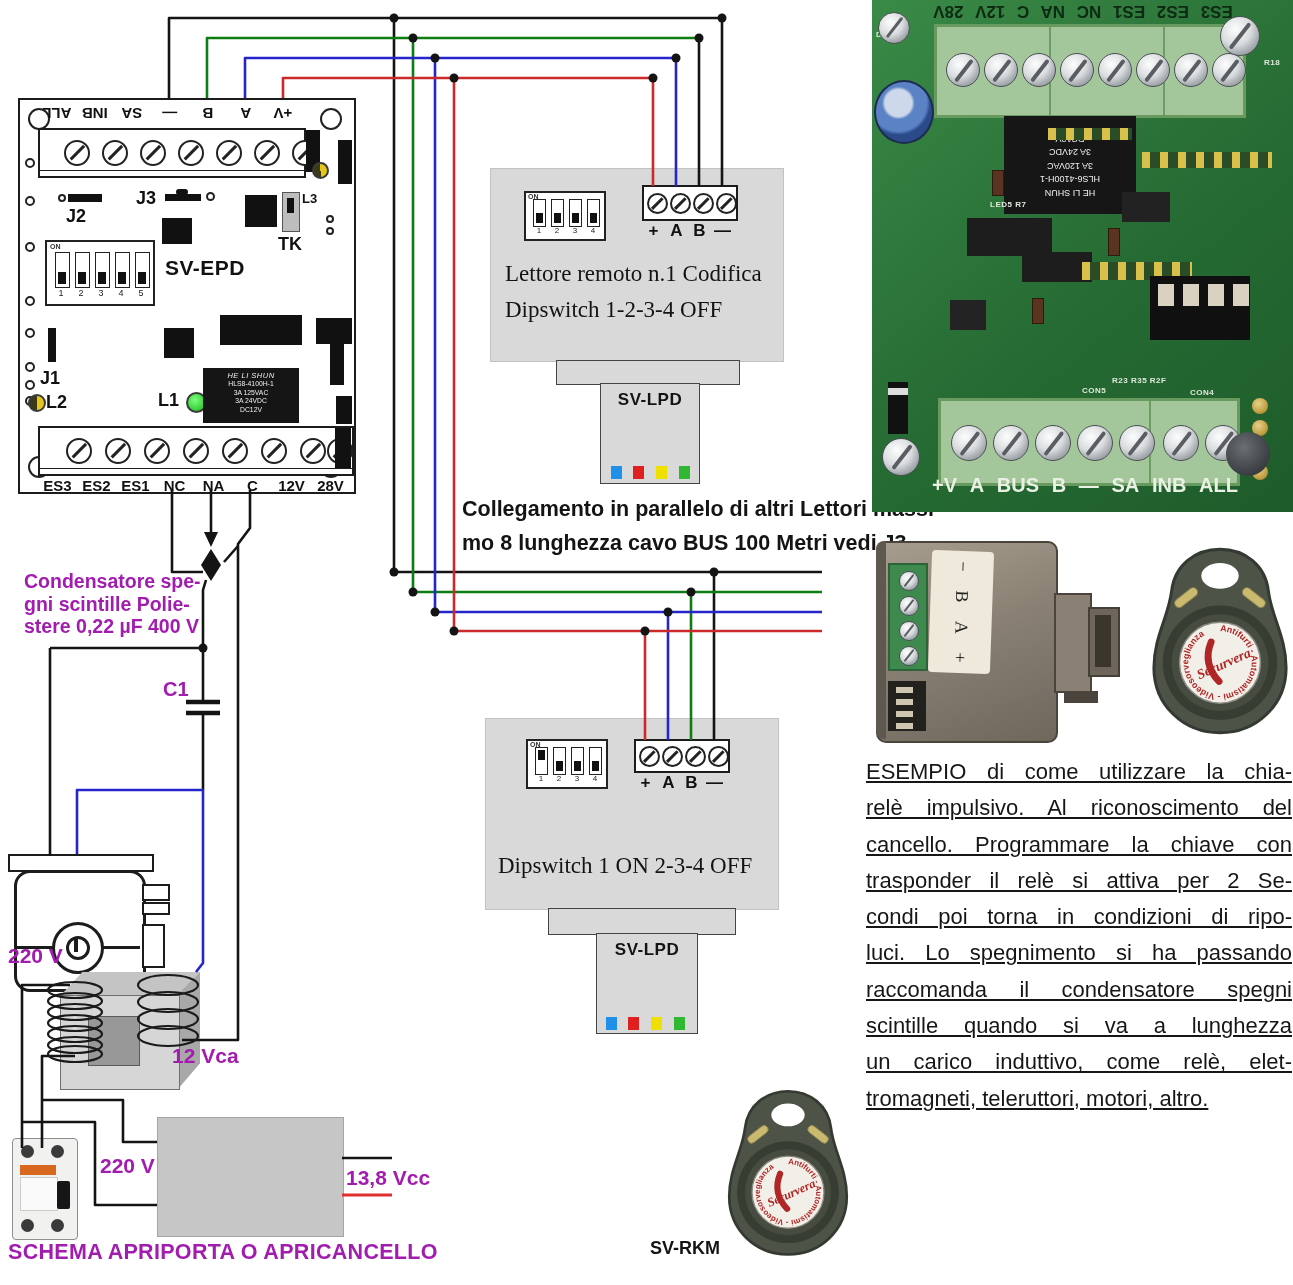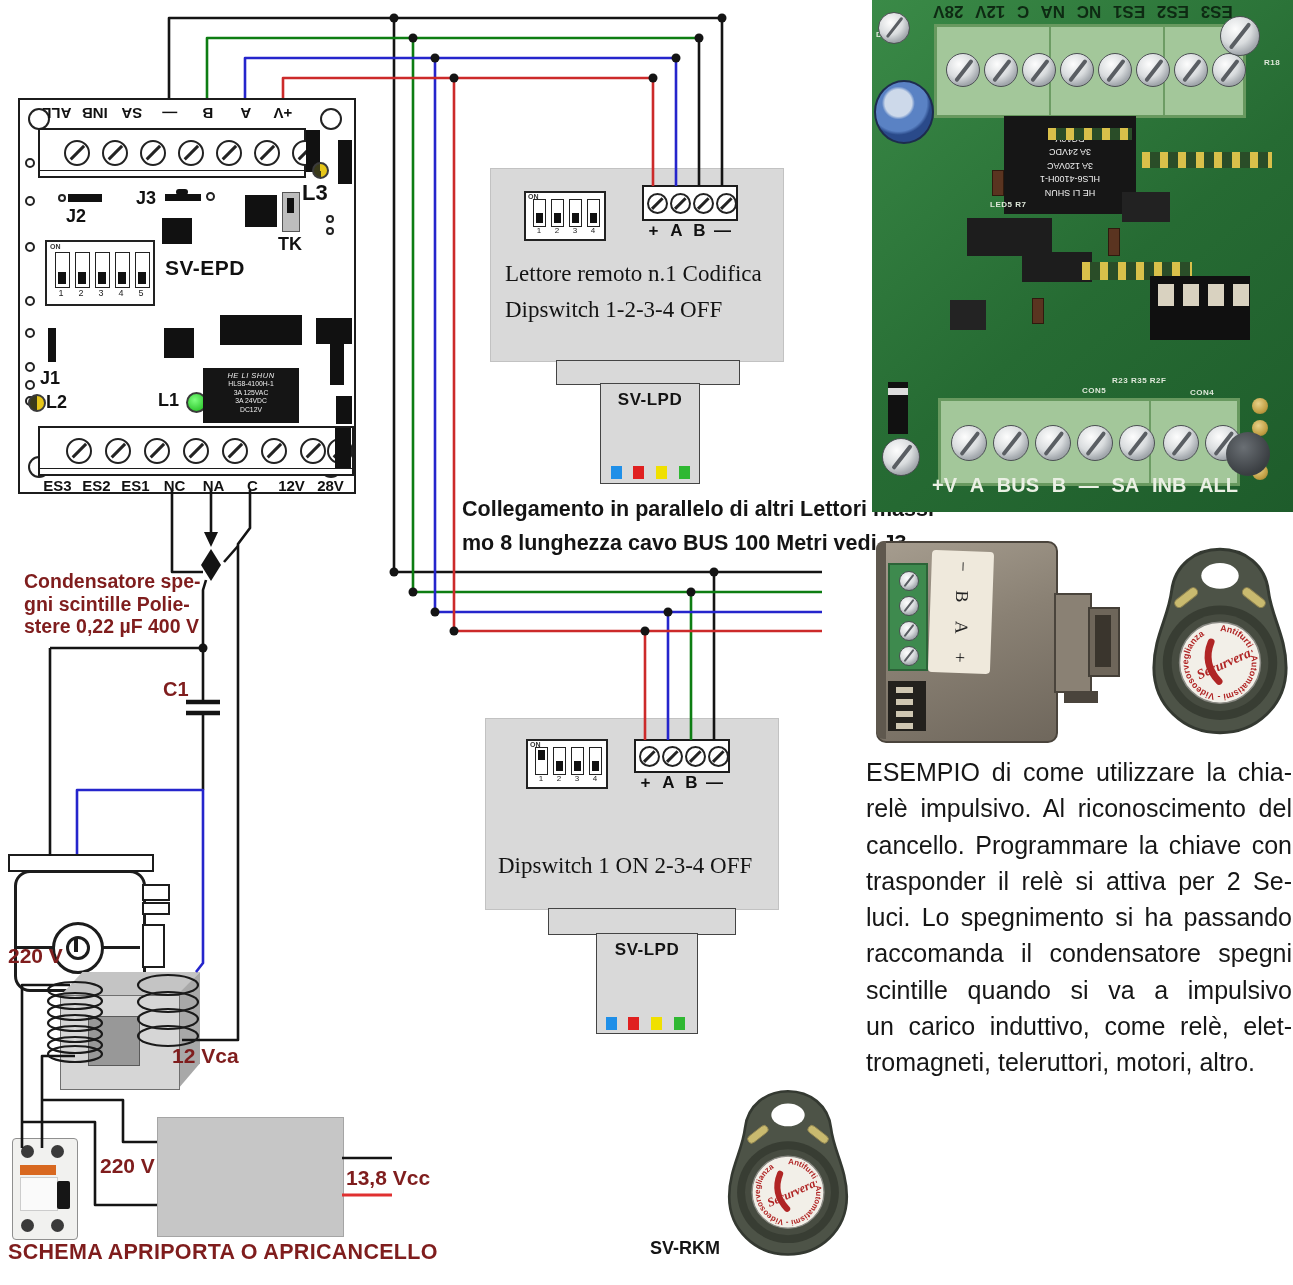--- a/index.html
+++ b/index.html
@@ -130,7 +130,7 @@
     <div class="chip" style="left:286px;top:30px;width:14px;height:42px"></div>
     <div class="chip" style="left:318px;top:40px;width:14px;height:44px"></div>
     <div class="led" style="left:292px;top:62px;width:13px;height:13px;background:conic-gradient(#e6c619 0 50%,#3a3a1a 50%)"></div>
-    <div class="blabel" style="left:282px;top:80px;font-size:22px">L3</div>
+    <div class="blabel" style="left:282px;top:91px;font-size:13px">L3</div>
 
     <div class="via" style="left:38px;top:94px;width:4px;height:4px"></div>
     <div class="chip" style="left:48px;top:94px;width:34px;height:8px"></div>

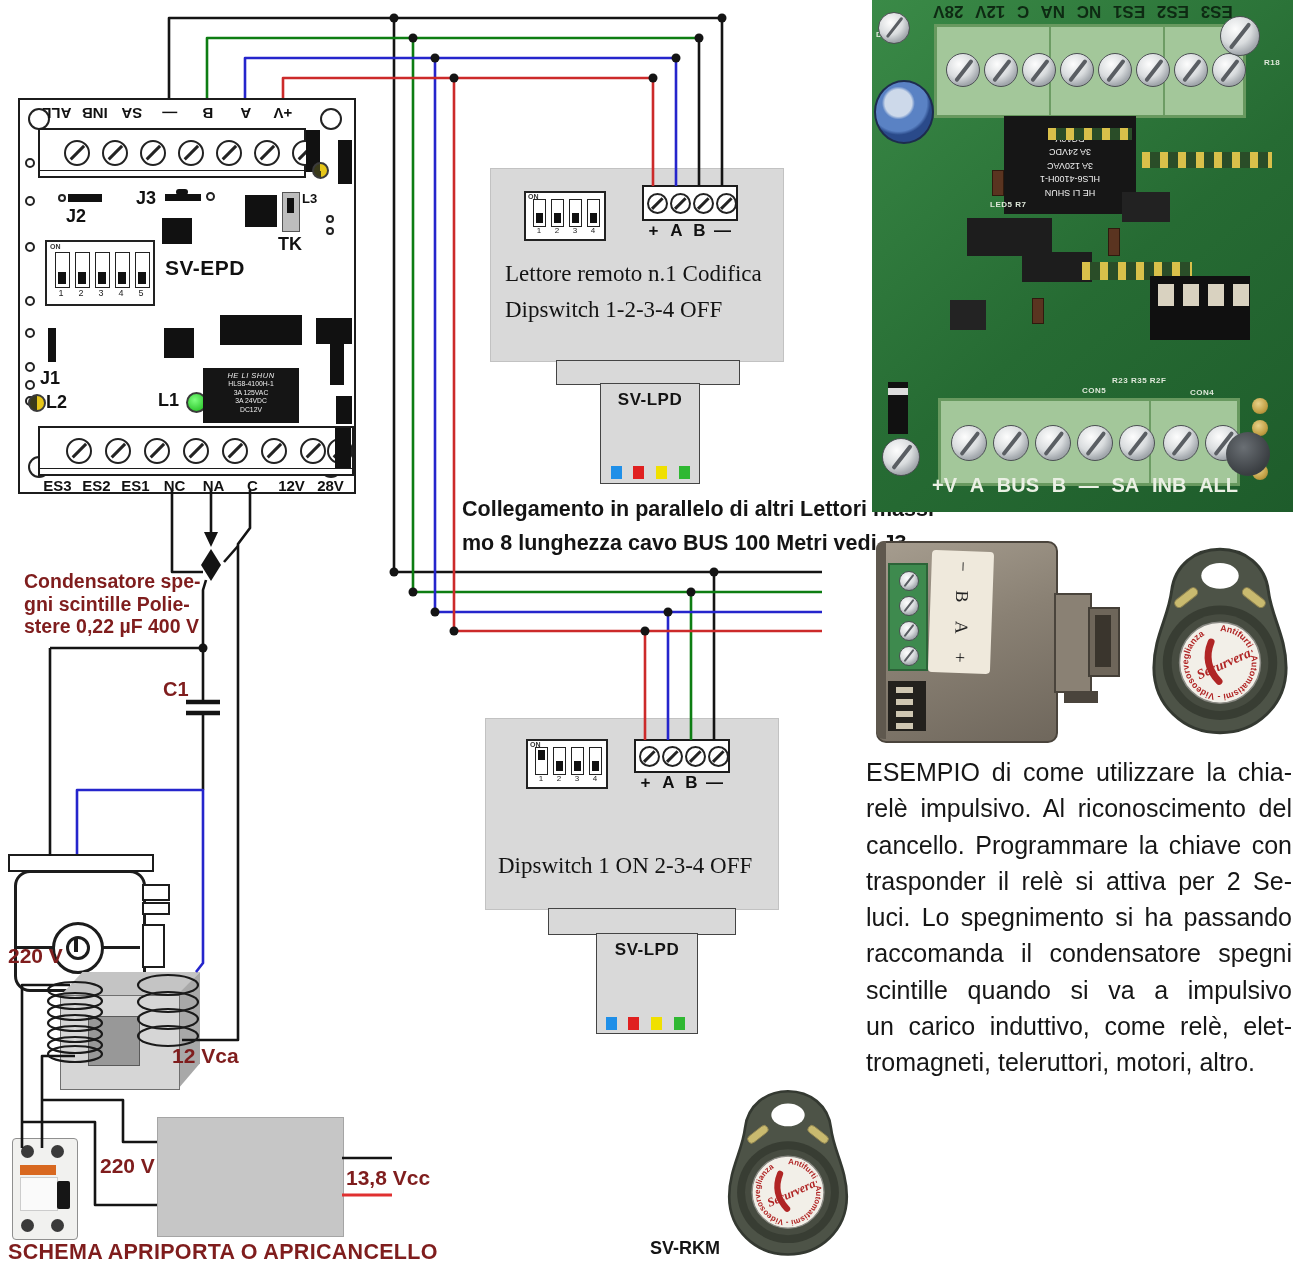--- a/index.html
+++ b/index.html
@@ -44,7 +44,7 @@
   .lpd .name{font-weight:bold;font-size:17px;margin-top:6px;letter-spacing:.5px;}
   .pad{position:absolute;width:11px;height:13px;}
   
-  .bluetxt{position:absolute;color:#7f1d1d;font-weight:bold;}
+  .bluetxt{position:absolute;color:#a21caf;font-weight:bold;}
   
   .psu{position:absolute;left:157px;top:1117px;width:185px;height:118px;background:#c6c6c6;border:1px solid #a5a5a5;}
   .lockplate{position:absolute;left:8px;top:854px;width:142px;height:14px;background:#fff;border:2.5px solid #1c1c1c;}

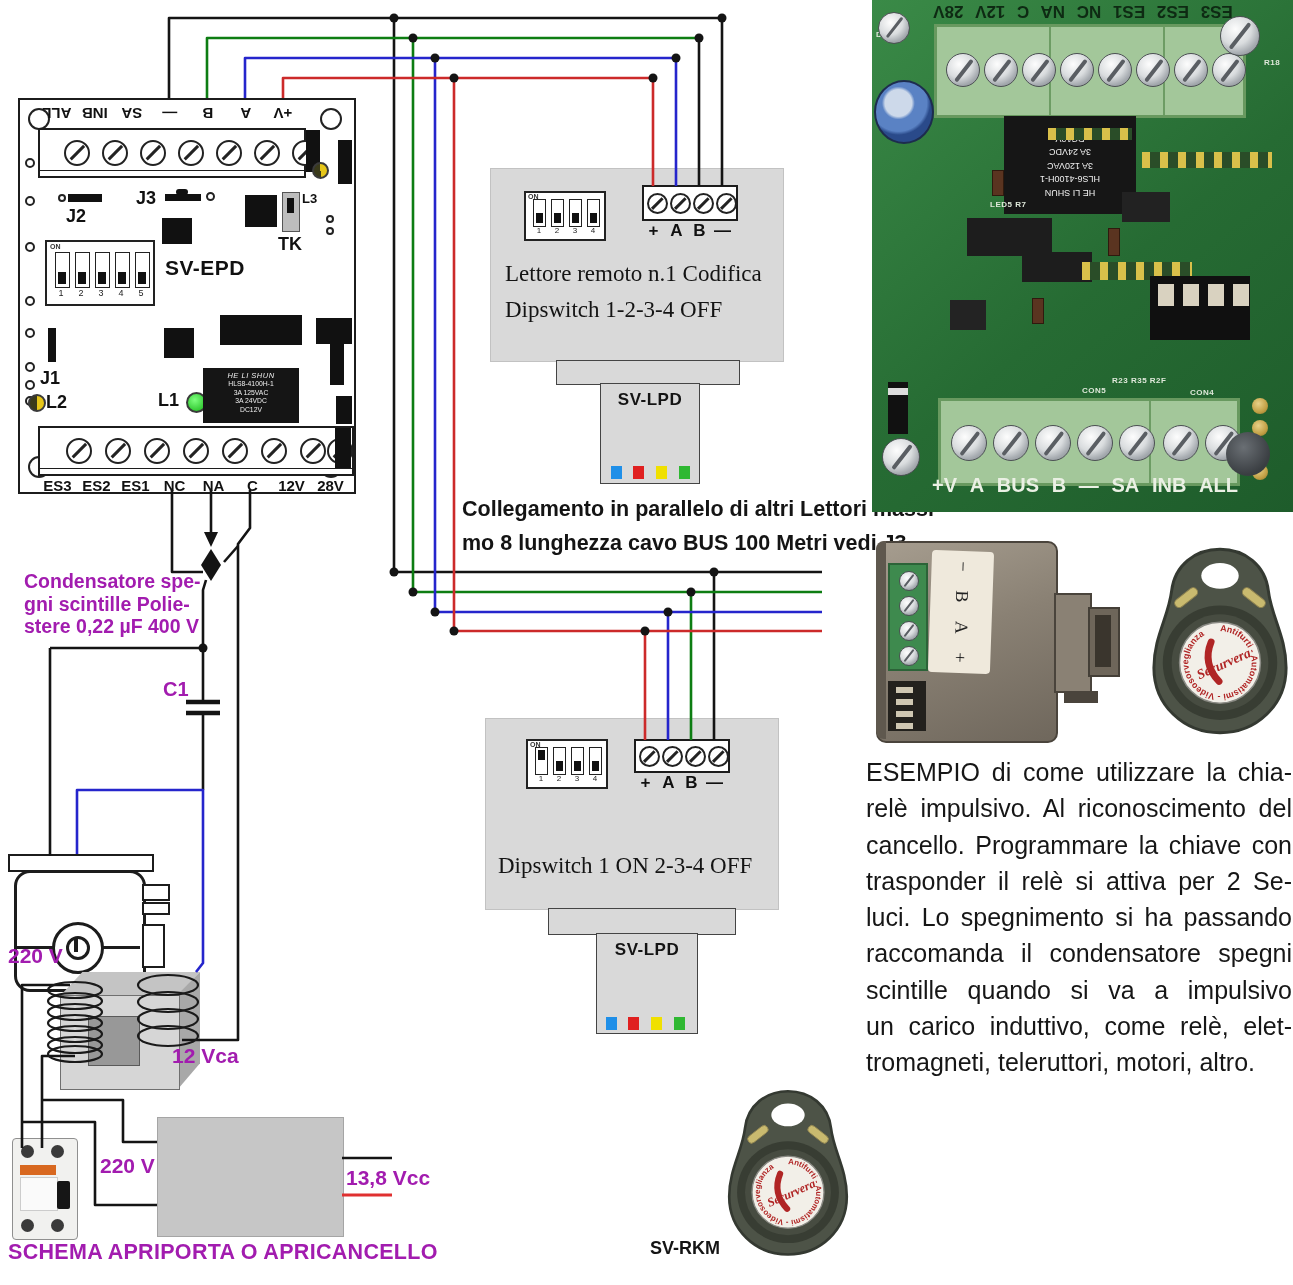--- a/index.html
+++ b/index.html
@@ -73,7 +73,7 @@
   .modbody{position:absolute;background:linear-gradient(160deg,#a69d8f,#8a8174 45%,#6f675c);border:2px solid #4a443c;border-radius:10px;}
   
   .para{position:absolute;left:866px;top:754px;width:426px;}
-  .pline{font-size:25px;line-height:36.3px;color:#161616;text-align:justify;text-align-last:justify;white-space:normal;}
+  .pline{font-size:22px;line-height:36.3px;color:#161616;text-align:justify;text-align-last:justify;white-space:normal;text-decoration:underline;}
   .pline:last-child{text-align-last:left;}
   .wires{position:absolute;left:0;top:0;pointer-events:none;}
 </style>

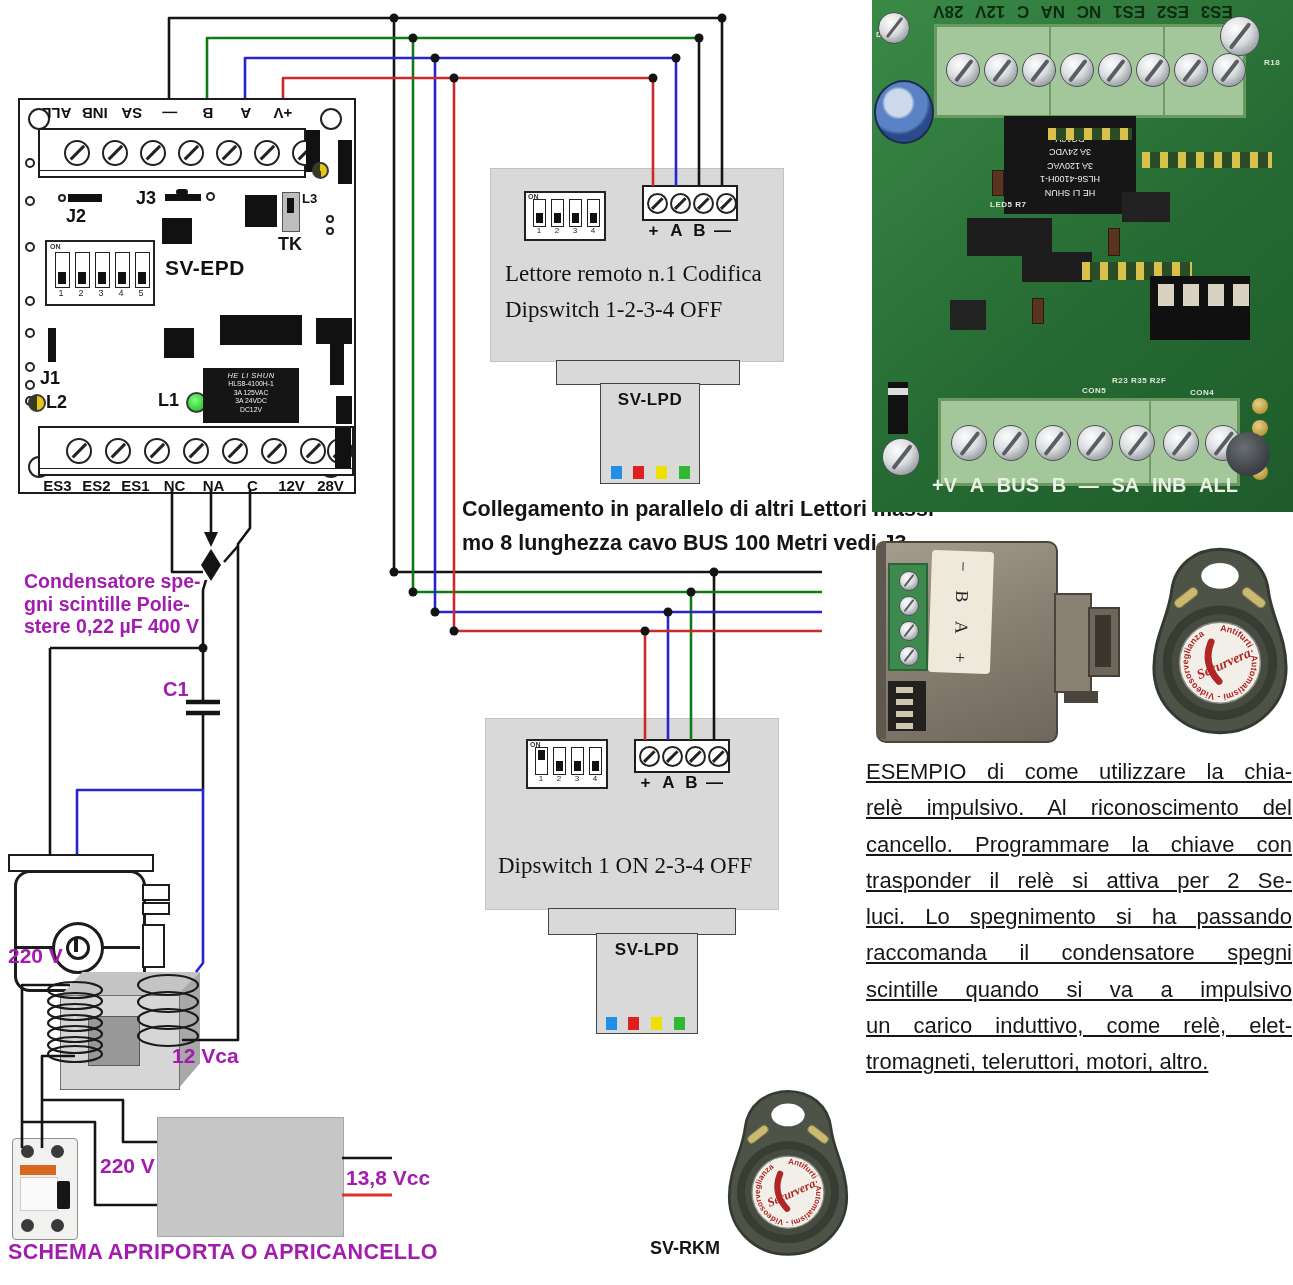--- a/index.html
+++ b/index.html
@@ -486,6 +486,7 @@
       <div class="pline">relè impulsivo. Al riconoscimento del</div>
       <div class="pline">cancello. Programmare la chiave con</div>
       <div class="pline">trasponder il relè si attiva per 2 Se-</div>
+      <div class="pline">condi poi torna in condizioni di ripo-</div>
       <div class="pline">luci. Lo spegnimento si ha passando</div>
       <div class="pline">raccomanda il condensatore spegni</div>
       <div class="pline">scintille quando si va a impulsivo</div>

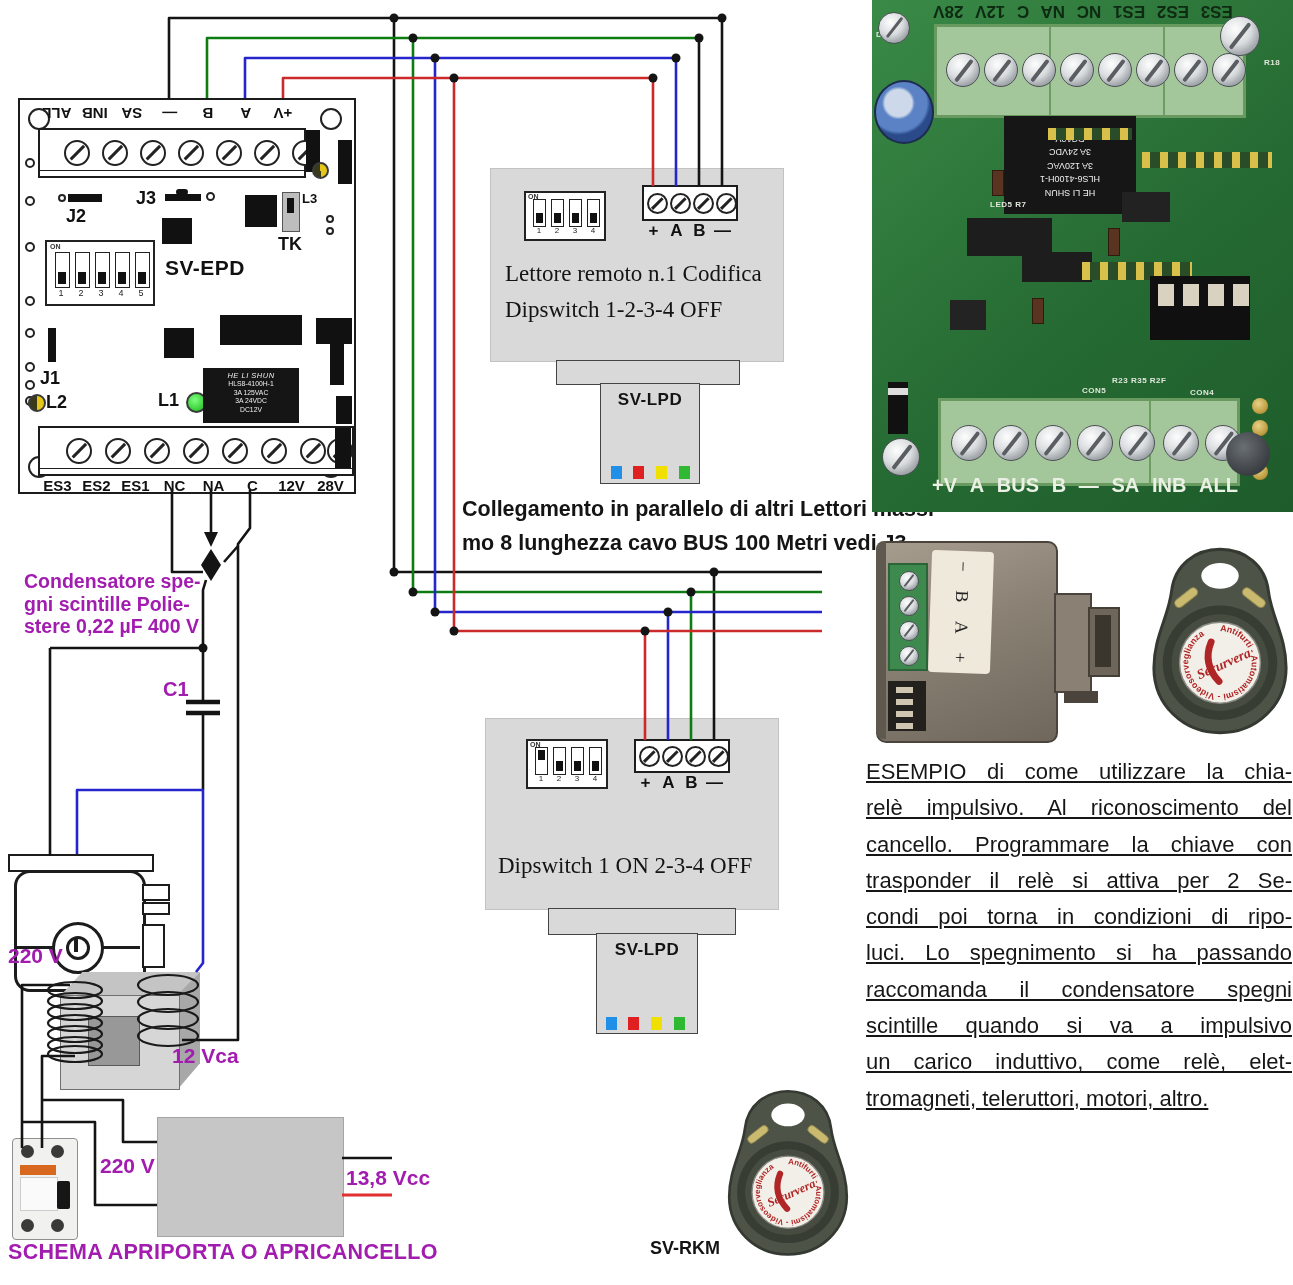--- a/index.html
+++ b/index.html
@@ -489,7 +489,7 @@
       <div class="pline">condi poi torna in condizioni di ripo-</div>
       <div class="pline">luci. Lo spegnimento si ha passando</div>
       <div class="pline">raccomanda il condensatore spegni</div>
-      <div class="pline">scintille quando si va a impulsivo</div>
+      <div class="pline">scintille quando si va a lunghezza</div>
       <div class="pline">un carico induttivo, come relè, elet-</div>
       <div class="pline">tromagneti, teleruttori, motori, altro.</div>
     </div>

